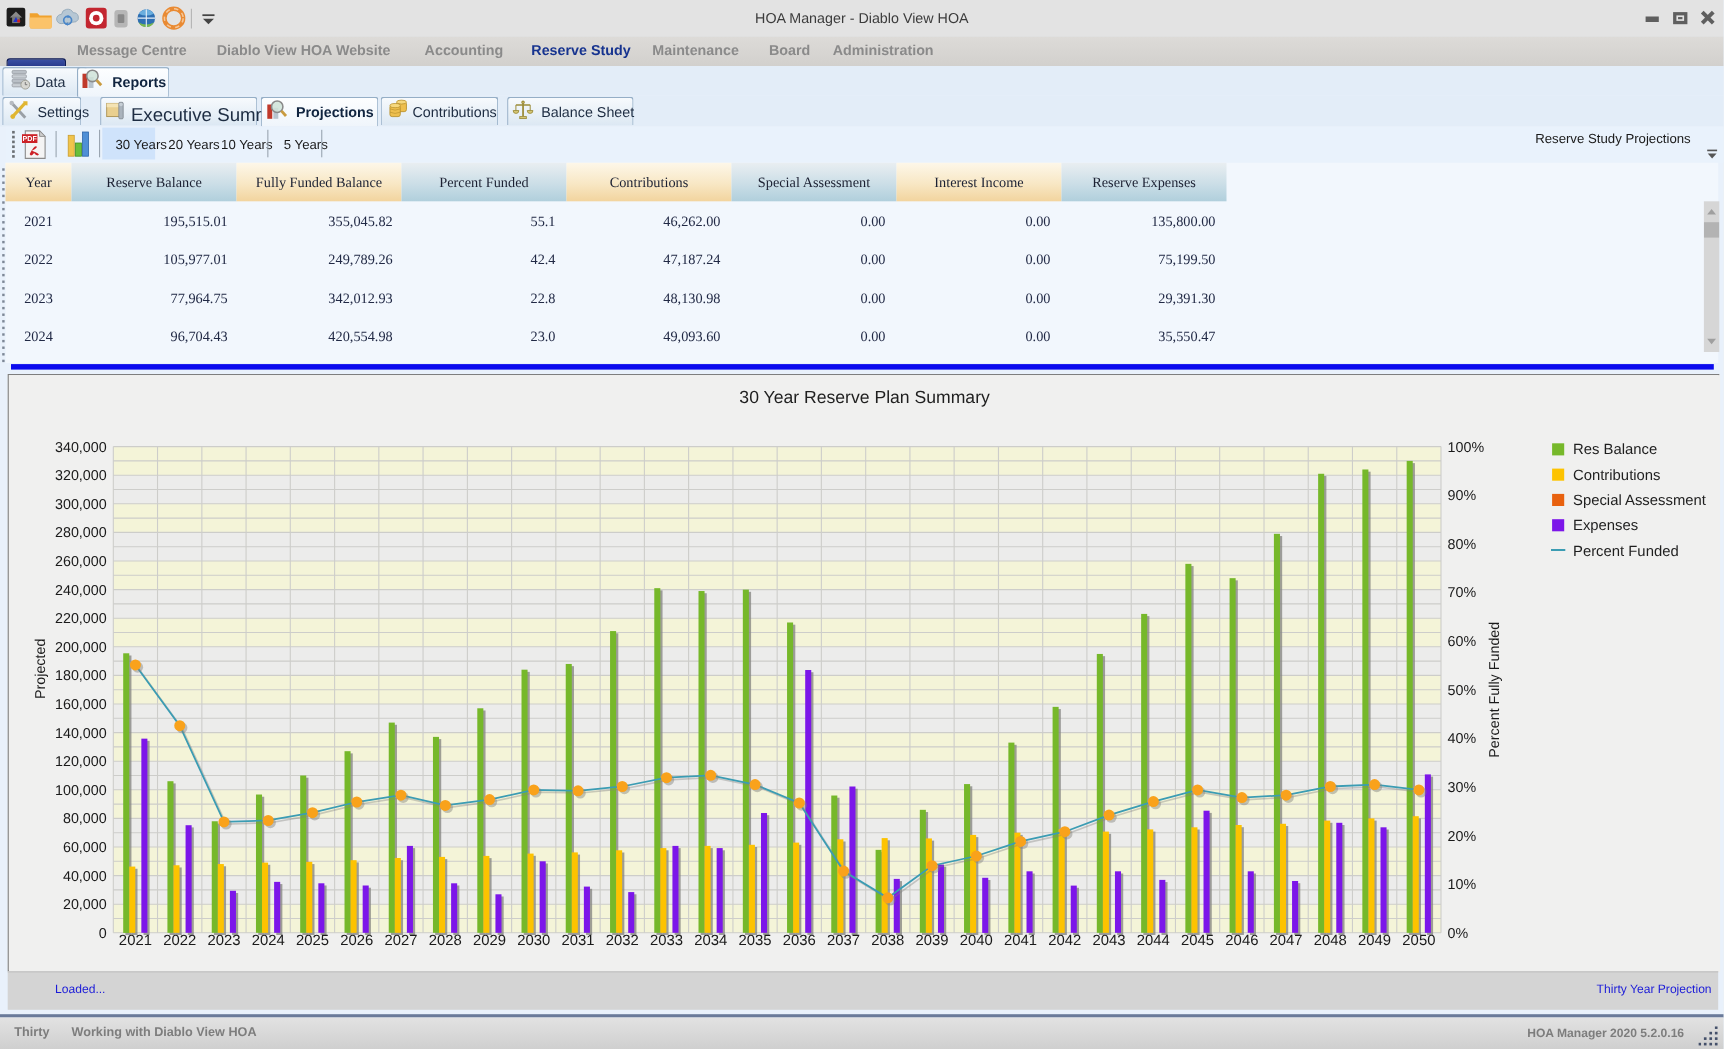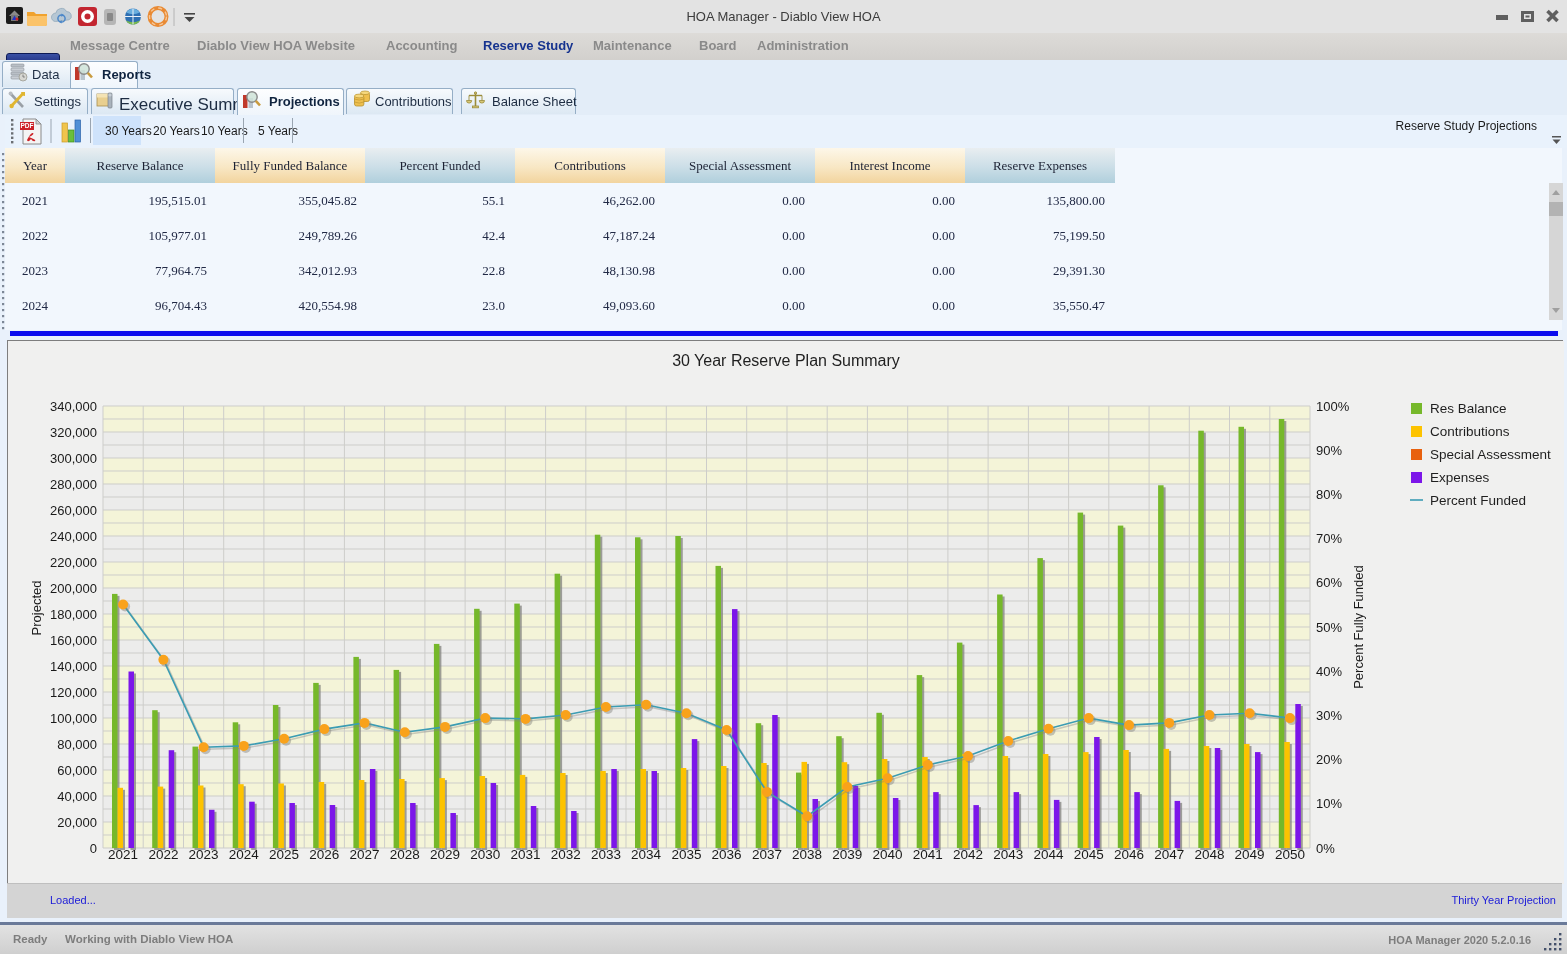--- a/index.html
+++ b/index.html
@@ -105,7 +105,7 @@
 <div class="tab" style="top:61px;left:2px;width:77px">
     <span style="left:29px">Data</span>
   </div>
-<div class="tab sel" style="top:61px;left:70px;width:68px;height:27px">
+<div class="tab sel" style="top:61px;left:70px;width:84px;height:27px">
     <span style="left:31px">Reports</span>
   </div>
 

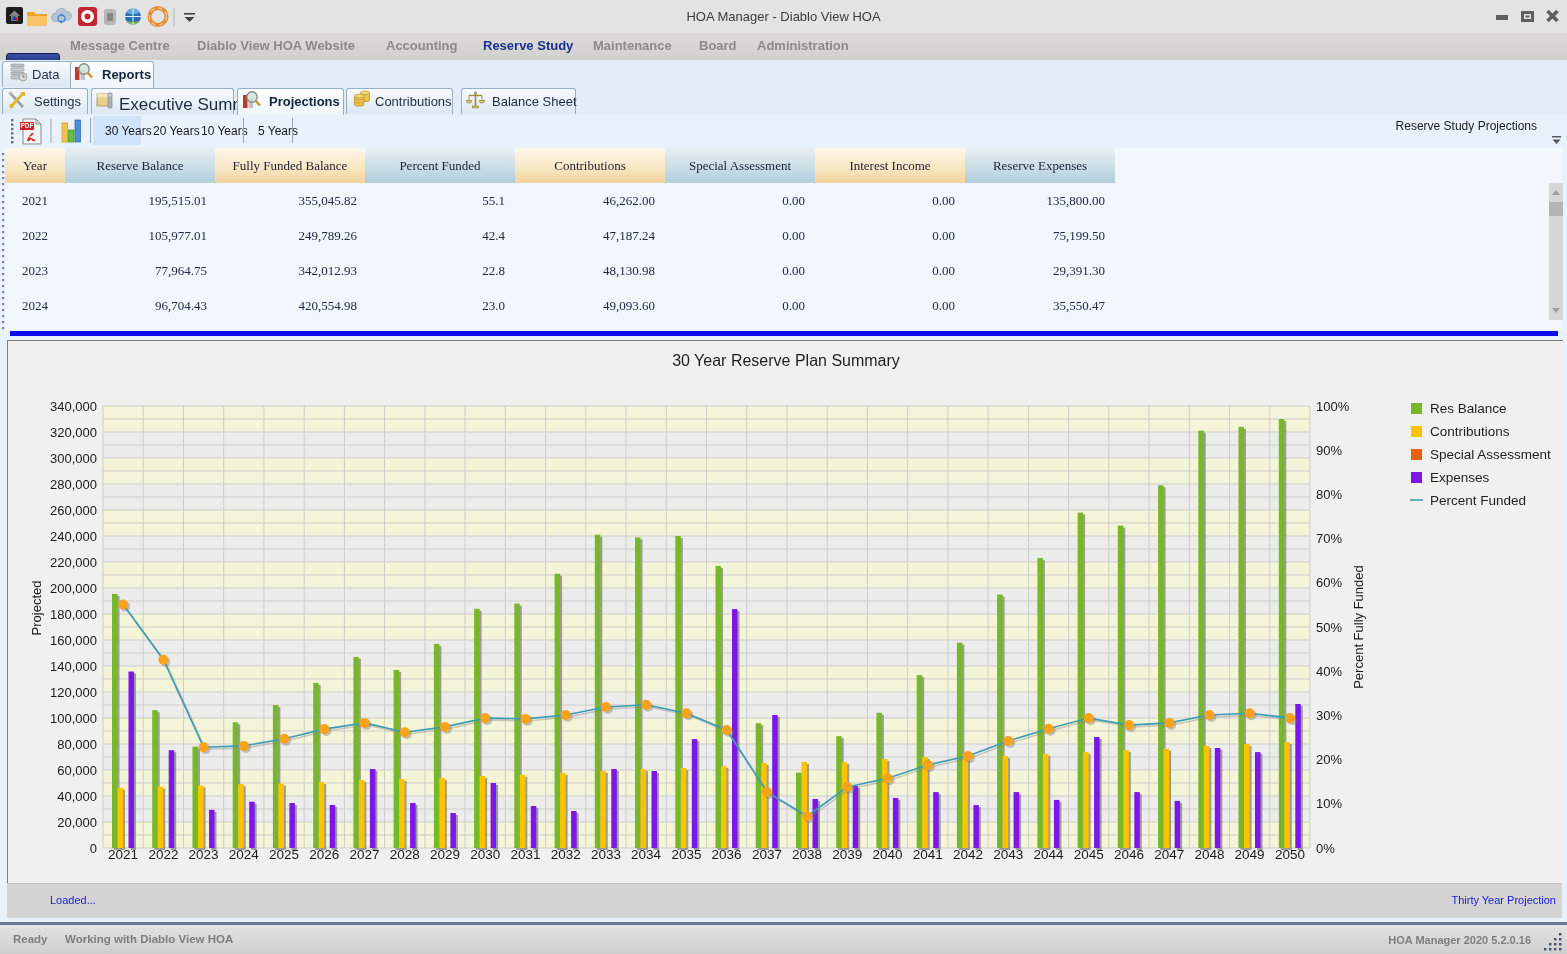--- a/index.html
+++ b/index.html
@@ -109,7 +109,7 @@
     <span style="left:31px">Reports</span>
   </div>
 
-<div class="tab t2" style="top:88px;left:2px;width:86px">
+<div class="tab t2" style="top:88px;left:2px;width:72px">
     <span style="left:31px">Settings</span>
   </div>
 <div class="tab t2" style="top:88px;left:91px;width:143px">

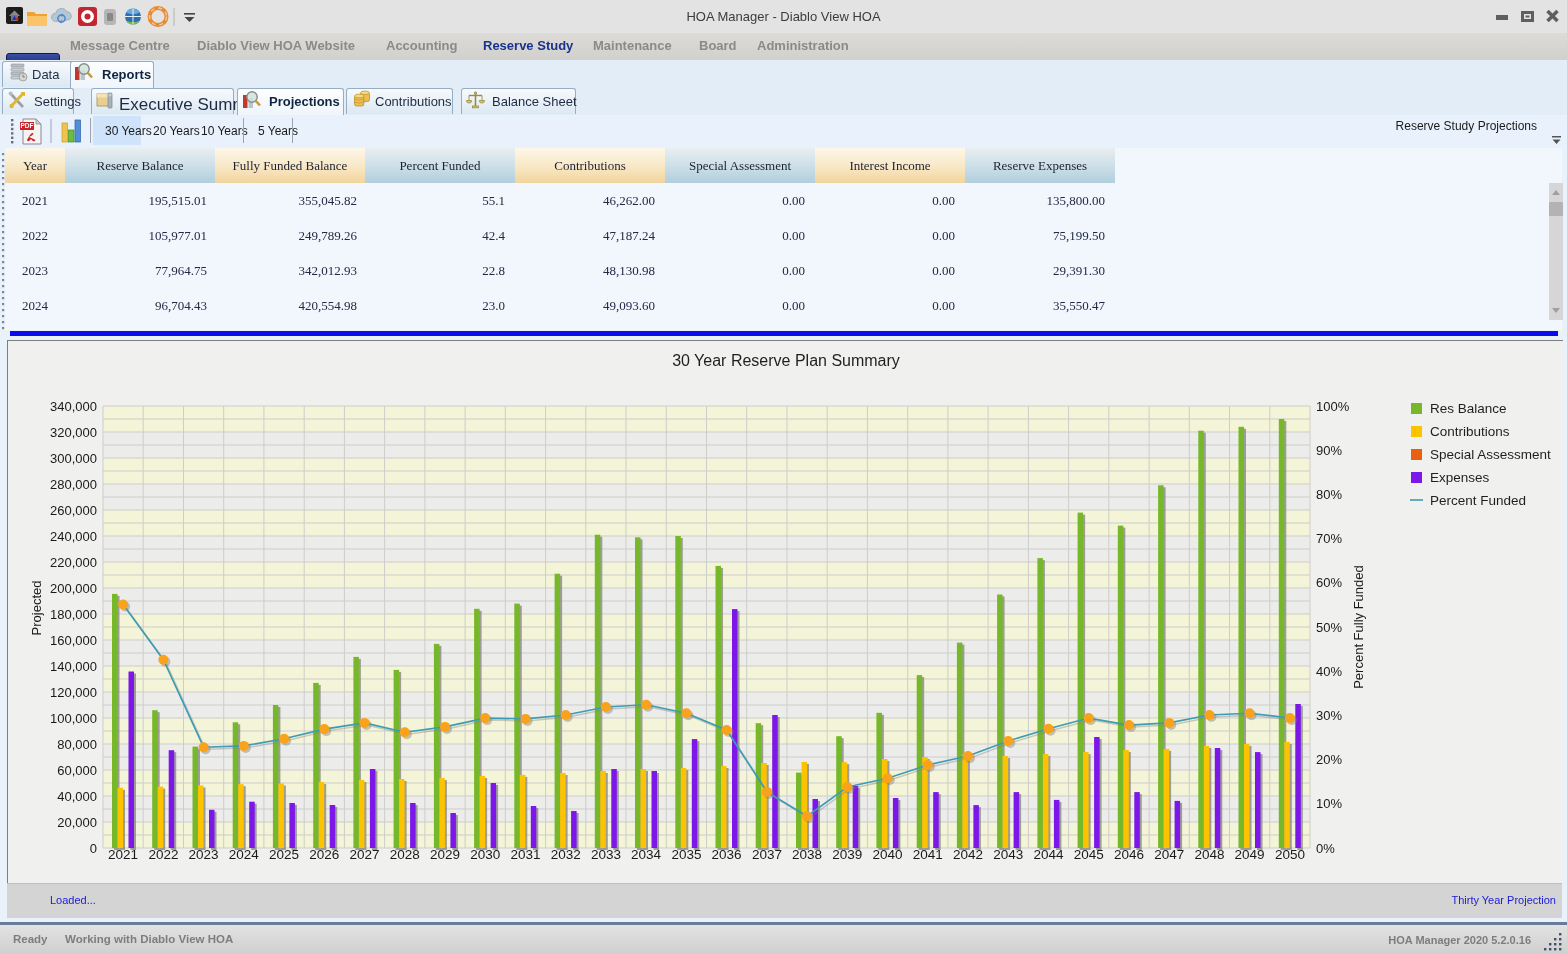--- a/index.html
+++ b/index.html
@@ -724,7 +724,7 @@
 </div>
 <div class="abs" id="gapline"></div>
 <div class="abs" id="statusbar"></div>
-<div class="stxt" style="left:13px;top:933px;">Ready</div>
+<div class="stxt" style="left:13px;top:933px;">Thirty</div>
 <div class="stxt" style="left:65px;top:933px">Working with Diablo View HOA</div>
 <div class="stxt" style="right:36px;top:934px;font-size:11px">HOA Manager 2020 5.2.0.16</div>
 <svg class="abs" style="left:1544px;top:933px" width="22" height="21">

